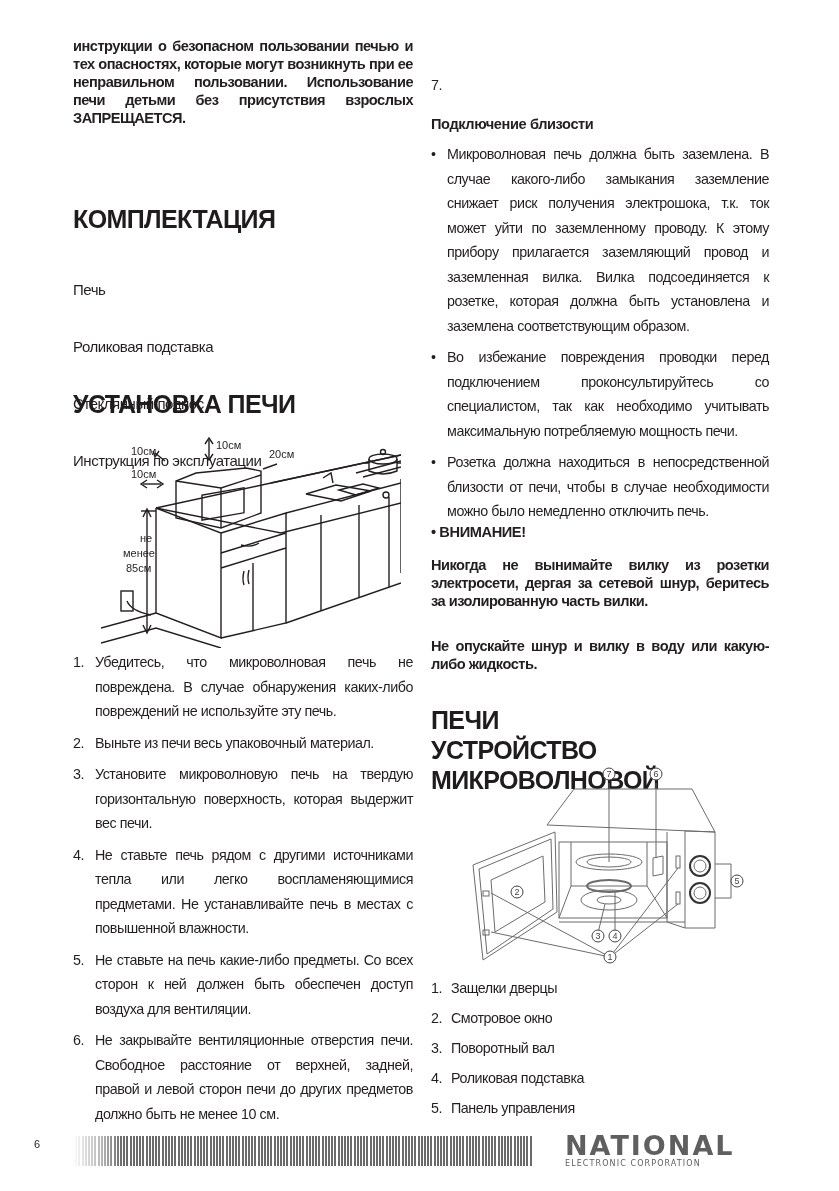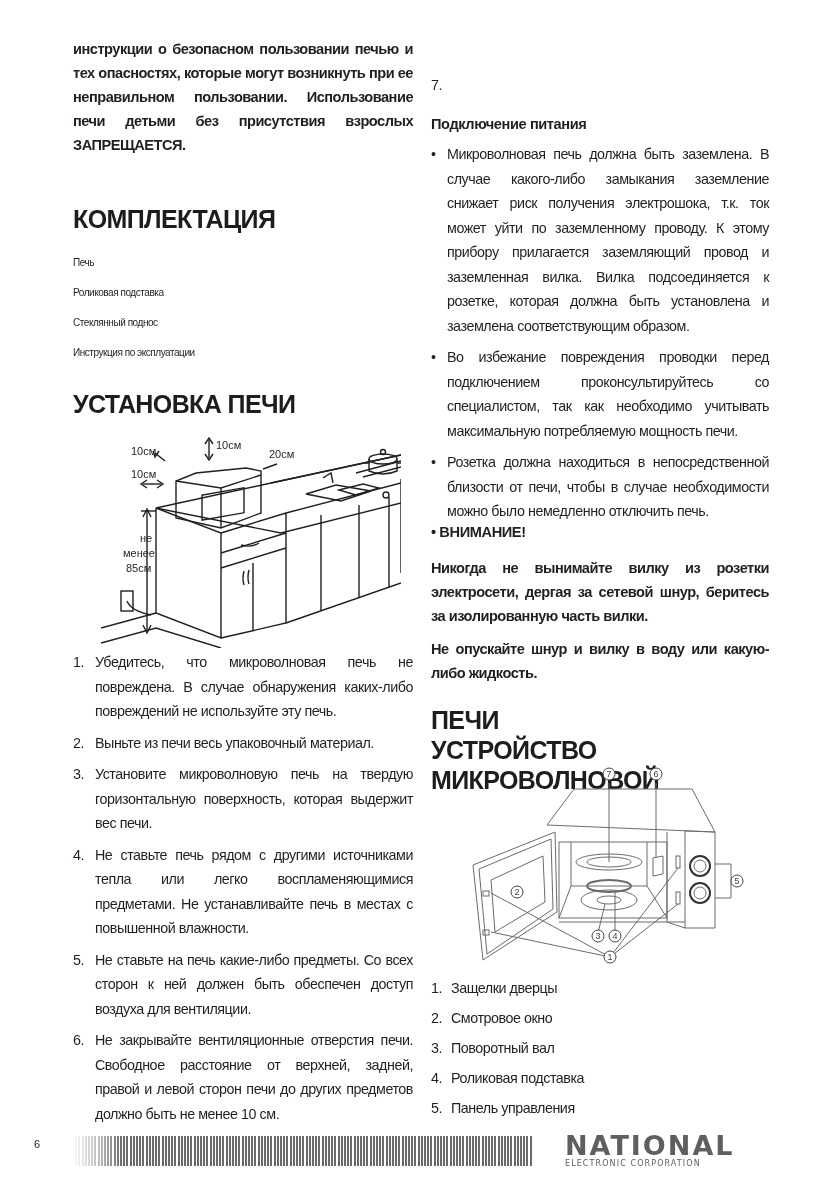--- a/index.html
+++ b/index.html
@@ -9,7 +9,7 @@
   .left { left: 73px; width: 340px; }
   .right { left: 431px; width: 338px; }
   p { margin: 0; }
-  .bold-par { font-weight: bold; font-size: 14.6px; line-height: 24px; text-align: justify;
+  .bold-par { font-weight: bold; font-size: 14.6px; line-height: 18px; text-align: justify;
               letter-spacing: -0.5px; font-stretch: condensed; }
   .h1 { font-weight: bold; font-size: 25px; letter-spacing: -0.6px; line-height: 30px; color: #1f1c1d; }
   .plain { font-size: 10px; line-height: 30px; letter-spacing: -0.45px; }

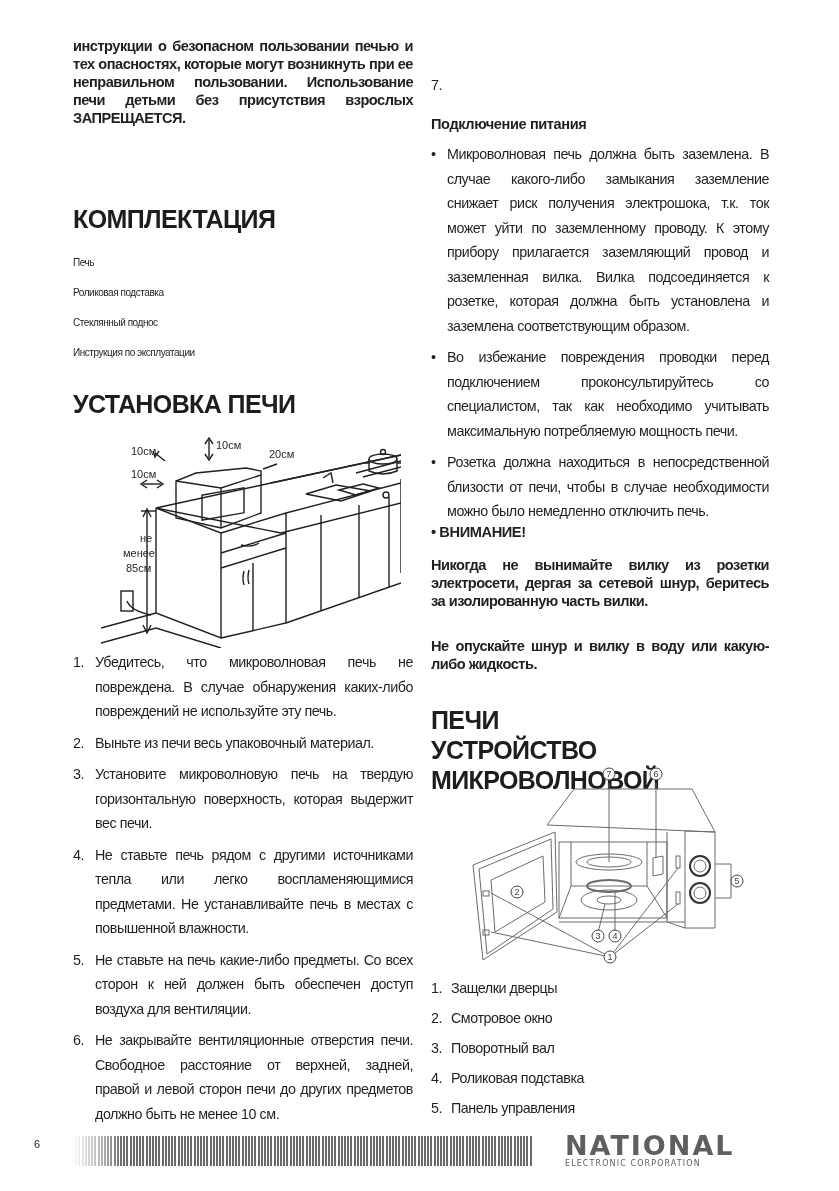--- a/index.html
+++ b/index.html
@@ -158,7 +158,7 @@
     </div>
   </div>
 
-  <div class="subhead" style="position:absolute; top:116px;">Подключение питания</div>
+  <div class="subhead" style="position:absolute; top:116px;">Подключение близости</div>
 
   <div class="body" style="position:absolute; top:142px; width:338px;">
     <div class="bul-item">

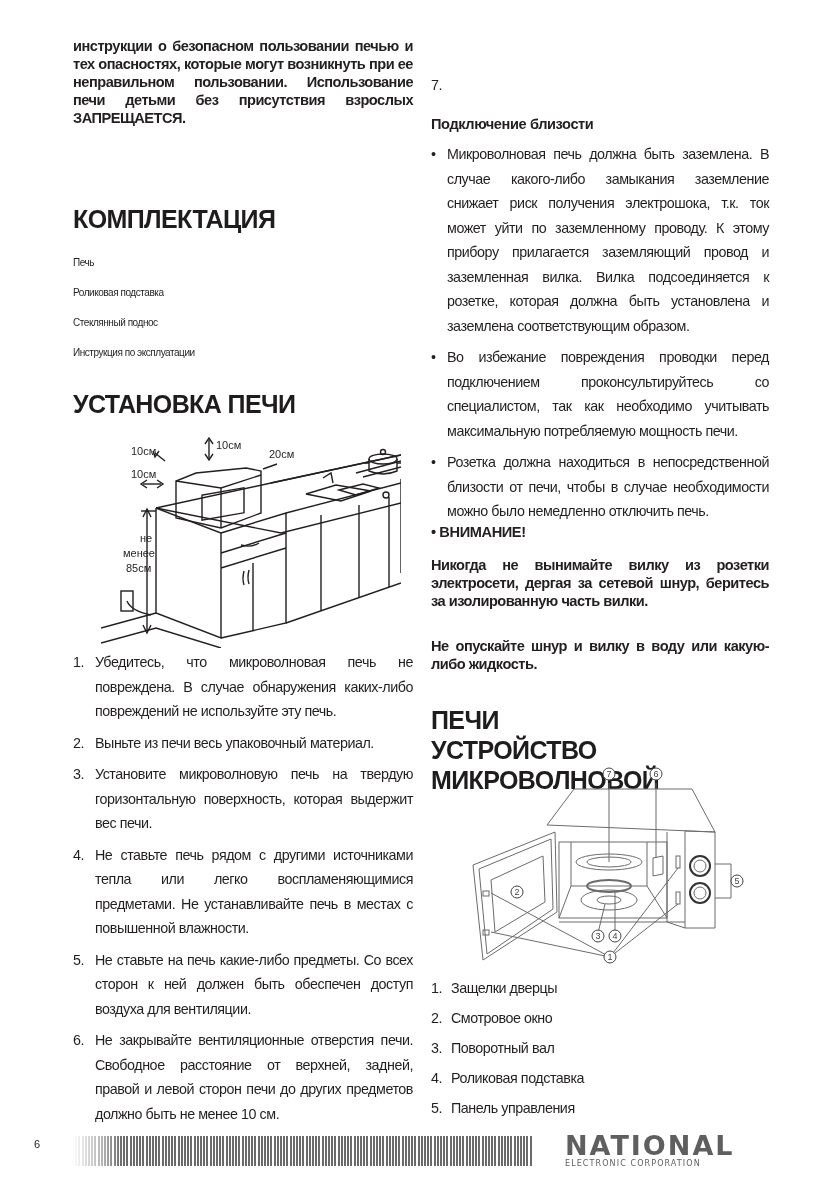--- a/index.html
+++ b/index.html
@@ -12,7 +12,7 @@
   .bold-par { font-weight: bold; font-size: 14.6px; line-height: 18px; text-align: justify;
               letter-spacing: -0.5px; font-stretch: condensed; }
   .h1 { font-weight: bold; font-size: 25px; letter-spacing: -0.6px; line-height: 30px; color: #1f1c1d; }
-  .plain { font-size: 10px; line-height: 30px; letter-spacing: -0.45px; }
+  .plain { font-size: 15px; line-height: 30px; letter-spacing: -0.45px; margin-top: 27px; }
   .body { font-size: 14.3px; line-height: 24.5px; letter-spacing: -0.45px; text-align: justify; }
   .ol-item { position: relative; padding-left: 22px; margin-bottom: 7px; }
   .ol-item .num { position: absolute; left: 0; top: 0; }

